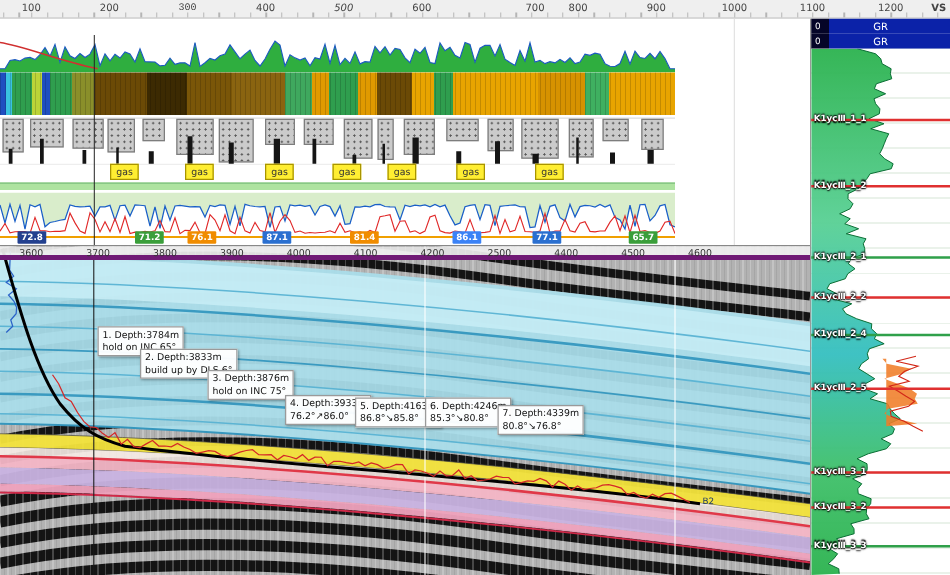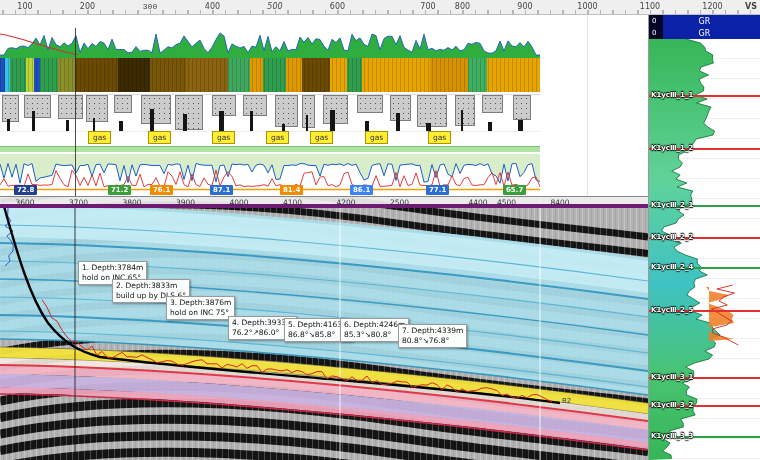--- a/index.html
+++ b/index.html
@@ -164,7 +164,7 @@
         <div class="vtag" style="left: 150px; background: rgb(240, 140, 0);">76.1</div>
         <div class="vtag" style="left: 210px; background: rgb(42, 111, 208);">87.1</div>
         <div class="vtag" style="left: 280px; background: rgb(240, 140, 0);">81.4</div>
-        <div class="vtag" style="left: 350px; background: #3b82f6;">86.1</div>
+        <div class="vtag" style="left: 362px; background: #3b82f6;">86.1</div>
         <div class="vtag" style="left: 426px; background: rgb(42, 111, 208);">77.1</div>
         <div class="vtag" style="left: 503px; background: rgb(58, 158, 58);">65.7</div>
       </div>

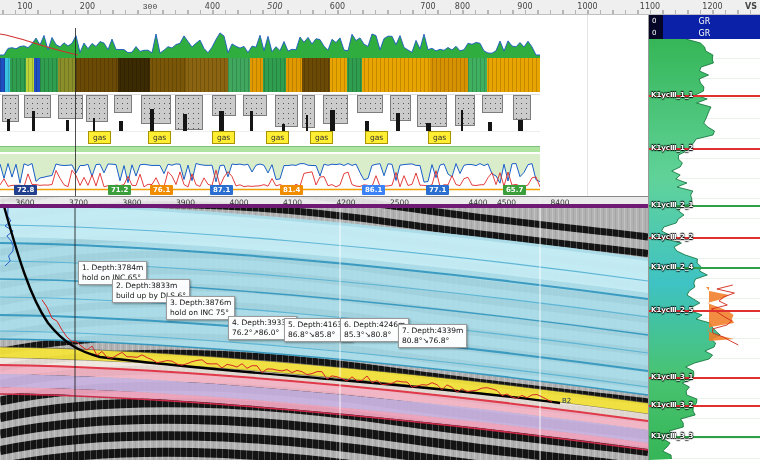--- a/index.html
+++ b/index.html
@@ -232,7 +232,7 @@
         <div class="dtick" style="left: 292.5px;">4100</div>
         <div class="dtick" style="left: 346px;">4200</div>
         <div class="dtick" style="left: 399.5px;">2500</div>
-        <div class="dtick" style="left: 453px; margin-left: 25px;">4400</div>
+        <div class="dtick" style="left: 453px;">4400</div>
         <div class="dtick" style="left: 506.5px;">4500</div>
         <div class="dtick" style="left: 560px;">8400</div>
       </div>

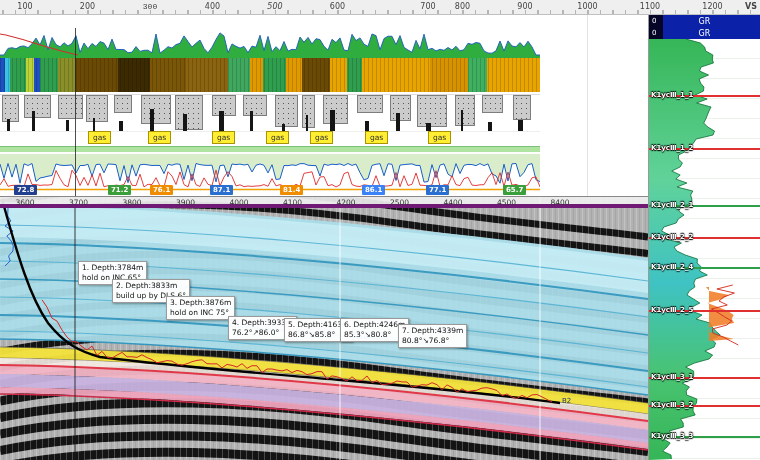--- a/index.html
+++ b/index.html
@@ -234,7 +234,7 @@
         <div class="dtick" style="left: 399.5px;">2500</div>
         <div class="dtick" style="left: 453px;">4400</div>
         <div class="dtick" style="left: 506.5px;">4500</div>
-        <div class="dtick" style="left: 560px;">8400</div>
+        <div class="dtick" style="left: 560px;">4600</div>
       </div>
     <div id="annotations">
         <div class="anno" style="left: 78px; top: 64px;">

